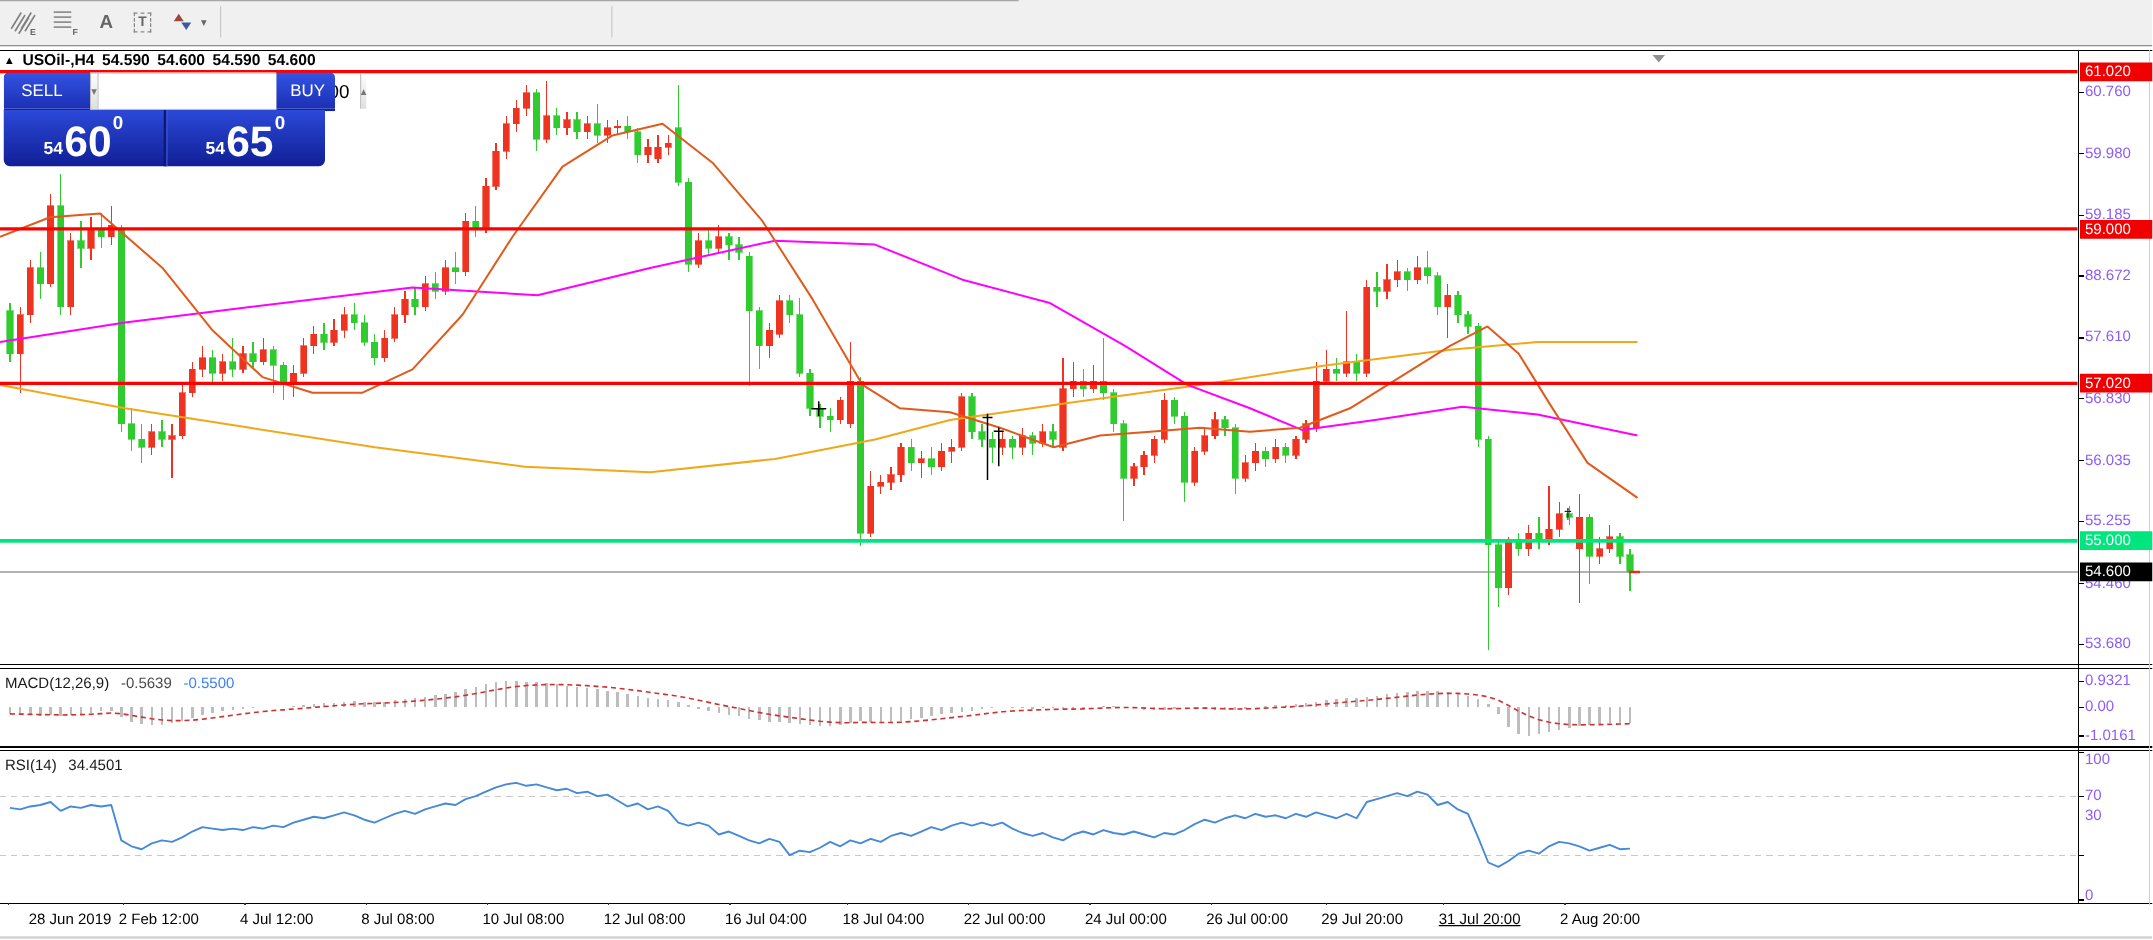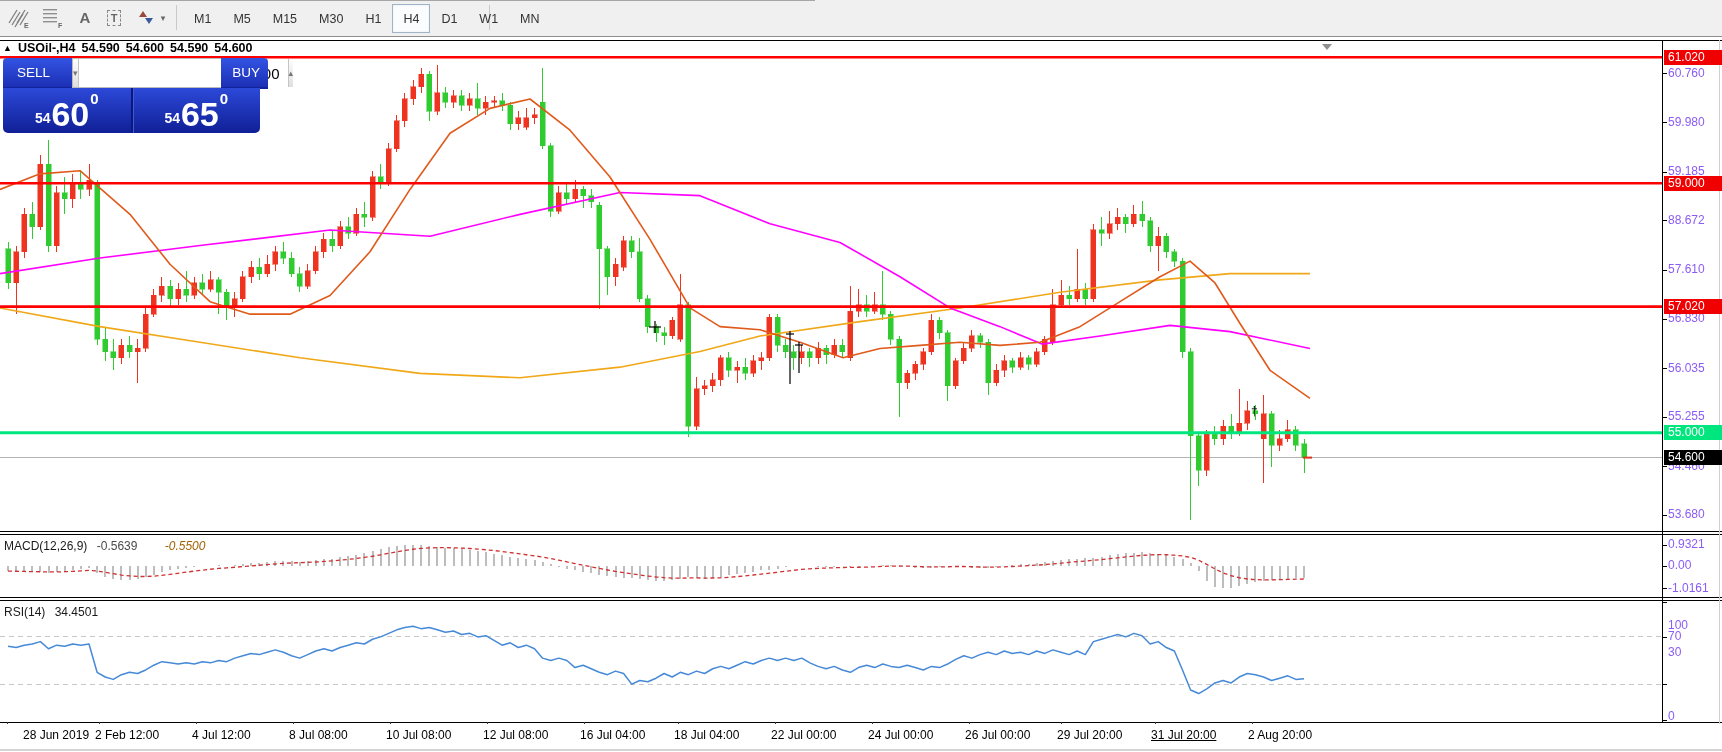--- a/index.html
+++ b/index.html
@@ -637,17 +637,6 @@
       <span style="font-size:9px;color:#666;margin-left:2px;">▾</span>
     </div>
     <div class="tsep" style="left:176px;"></div>
-    <div id="tf-row">
-        <div class="tf-btn">M1</div>
-        <div class="tf-btn">M5</div>
-        <div class="tf-btn">M15</div>
-        <div class="tf-btn">M30</div>
-        <div class="tf-btn">H1</div>
-        <div class="tf-btn active">H4</div>
-        <div class="tf-btn">D1</div>
-        <div class="tf-btn">W1</div>
-        <div class="tf-btn">MN</div>
-      </div>
     <div class="tsep" style="left:489px;"></div>
   </div>
 

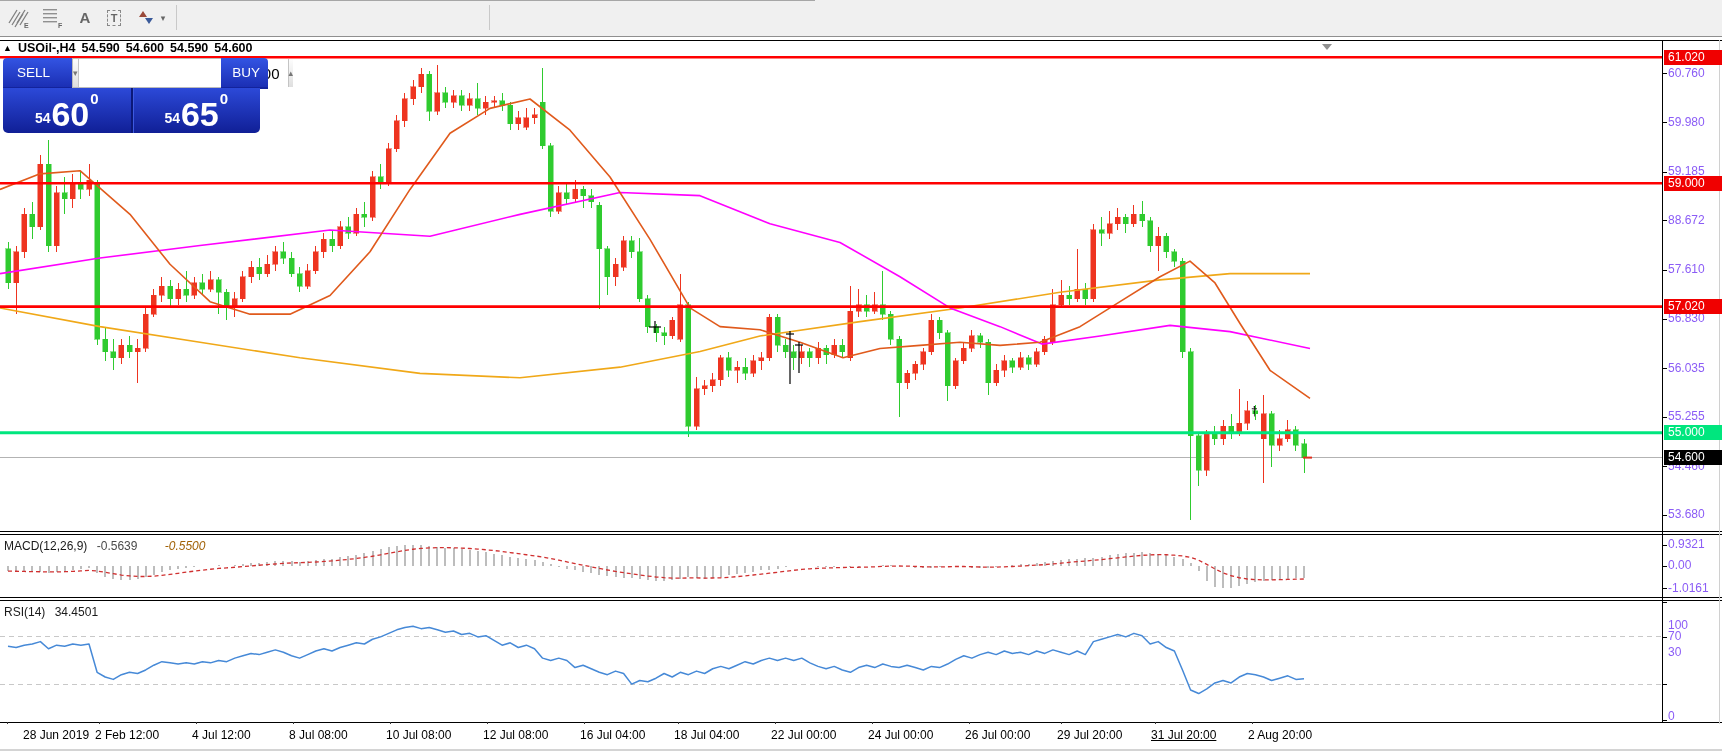--- a/index.html
+++ b/index.html
@@ -44,7 +44,7 @@
   
   .ind-label{position:absolute;left:4px;font-size:12px;color:#1a1a1a;z-index:4;}
   .ind-label .v1{color:#4a4a4a;margin-left:6px;}
-  .ind-label .v2{color:#a16207;margin-left:24px;font-style:italic;}
+  .ind-label .v2{color:#3b82f6;margin-left:6px;}
   #chart-svg{position:absolute;left:0;top:0;z-index:1;}
   #bottom-line{position:absolute;left:0;top:749px;width:1722px;height:2px;background:#d4d4d4;z-index:4;}
 </style>

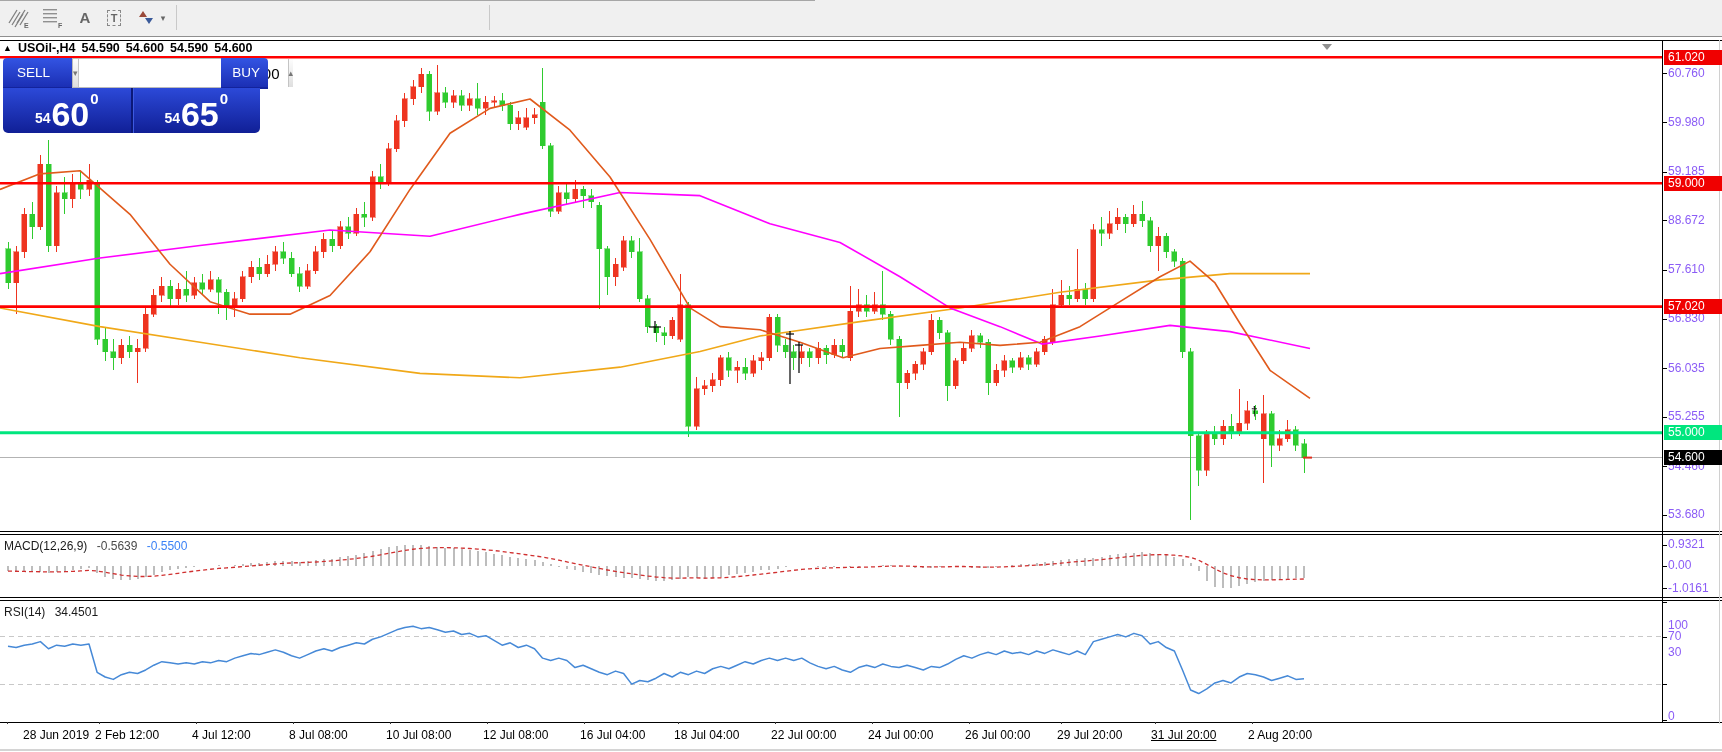--- a/index.html
+++ b/index.html
@@ -711,7 +711,7 @@
       <div class="ax-lbl" style="top: 501.028px; text-align: center;">0.9321</div>
       <div class="ax-lbl" style="top: 522px;">0.00</div>
       <div class="ax-lbl" style="top: 544.862px;">-1.0161</div>
-      <div class="ax-lbl" style="top: 563.5px; margin-top: 18px;">100</div>
+      <div class="ax-lbl" style="top: 563.5px;">100</div>
       <div class="ax-lbl" style="top: 593.4px;">70</div>
       <div class="ax-lbl" style="top: 609px;">30</div>
       <div class="ax-lbl" style="top: 672.5px;">0</div>

